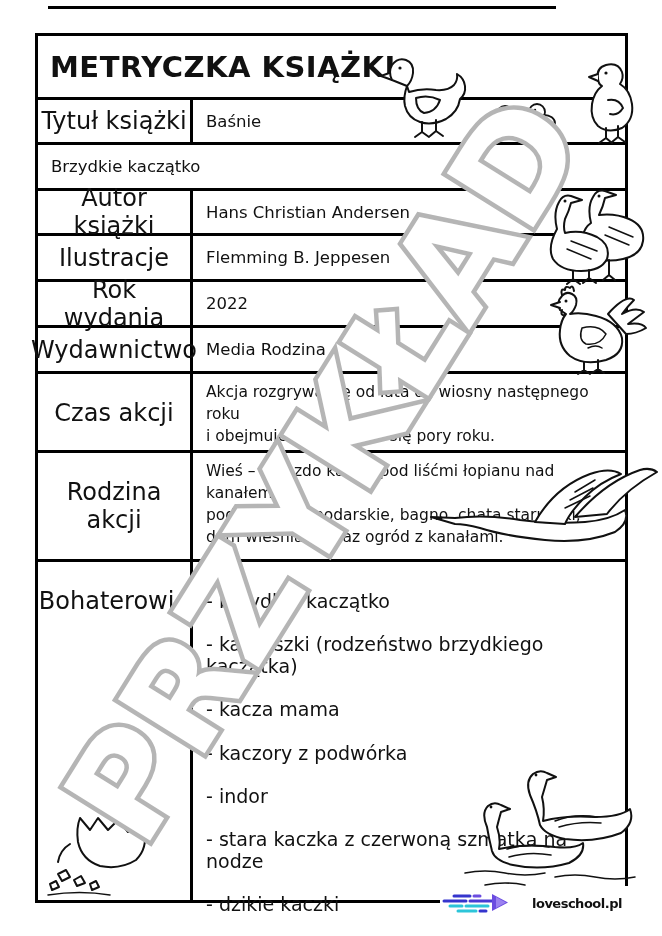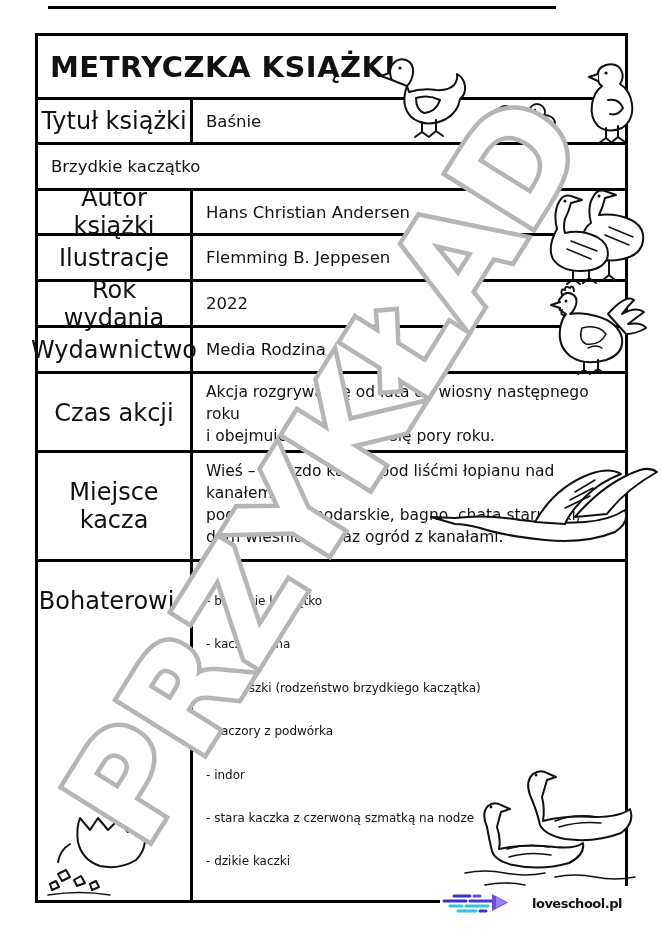--- a/index.html
+++ b/index.html
@@ -95,7 +95,7 @@
 i obejmuje zmieniające się pory roku.</div>
     </div>
     <div class="row tall h-miejsce">
-      <div class="label-cell">Miejsce kacza</div>
+      <div class="label-cell">Rodzina akcji</div>
       <div class="value-cell">Wieś – gniazdo kaczki pod liśćmi łopianu nad kanałem,
 podwórko gospodarskie, bagno, chata staruszki,
 dom wieśniaka oraz ogród z kanałami.</div>

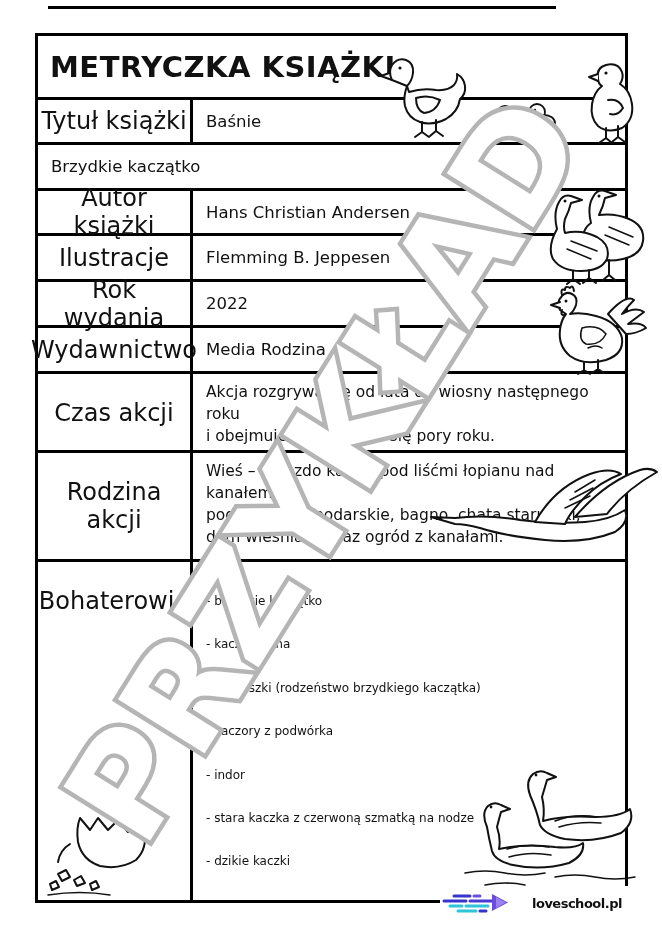--- a/index.html
+++ b/index.html
@@ -34,7 +34,7 @@
   .h-r5{height:46px}.h-r6{height:46px}.h-czas{height:79px}.h-miejsce{height:109px}
   .h-boh{height:339px}
   .char-list { display:block; padding-top:8px; }
-  .char-item { font-size:12px; line-height:21.4px; }
+  .char-item { font-size:19px; line-height:21.4px; }
 
   .illu { position:absolute; z-index:5; }
   .illu svg { display:block; }

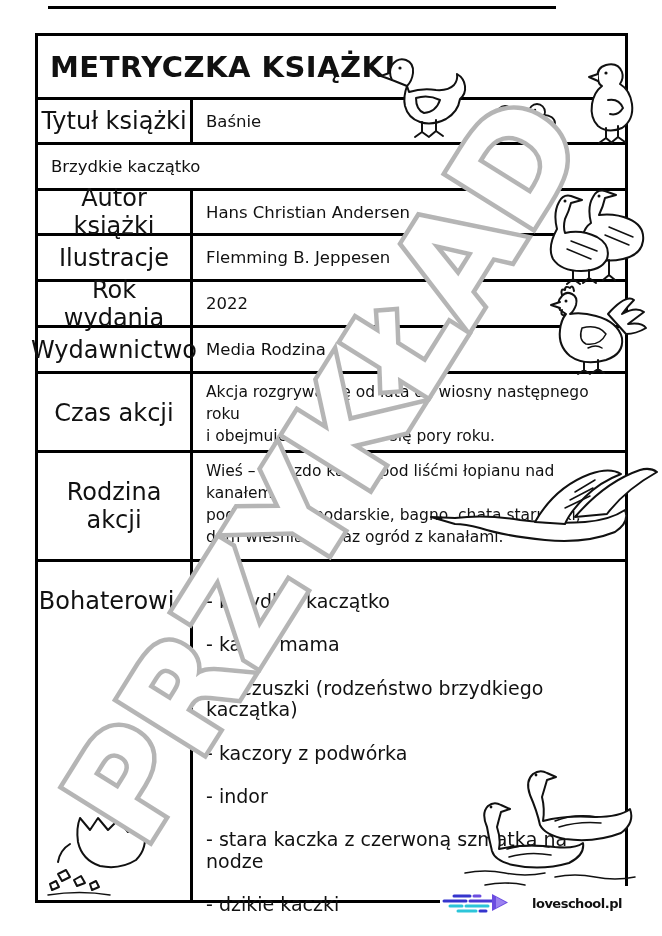--- a/index.html
+++ b/index.html
@@ -104,8 +104,8 @@
       <div class="label-cell">Bohaterowie</div>
       <div class="value-cell char-list" style="display:block;">
         <div class="char-item">- brzydkie kaczątko</div>
+        <div class="char-item">- kaczuszki (rodzeństwo brzydkiego kaczątka)</div>
         <div class="char-item">- kacza mama</div>
-        <div class="char-item">- kaczuszki (rodzeństwo brzydkiego kaczątka)</div>
         <div class="char-item">- kaczory z podwórka</div>
         <div class="char-item">- indor</div>
         <div class="char-item">- stara kaczka z czerwoną szmatką na nodze</div>

